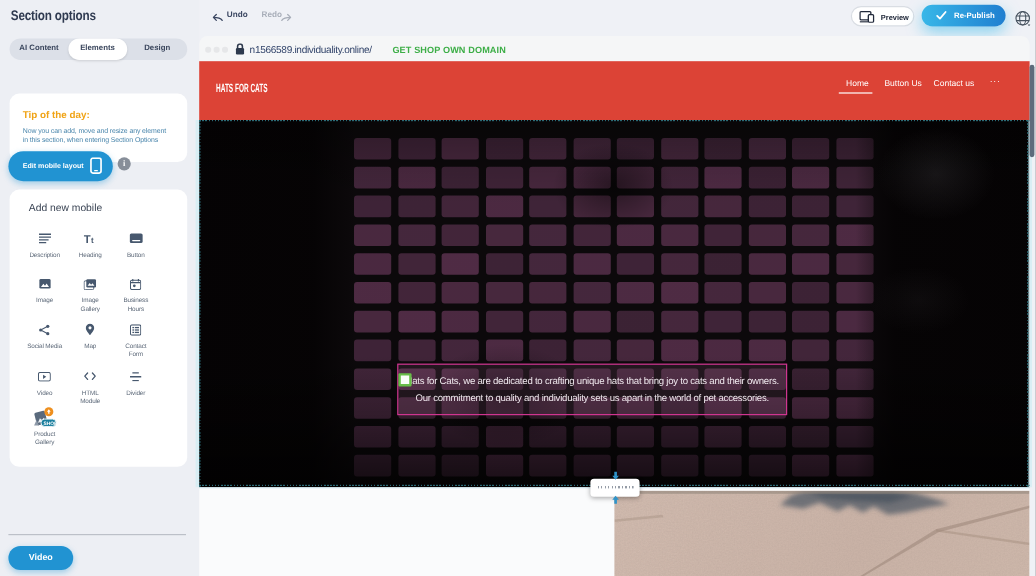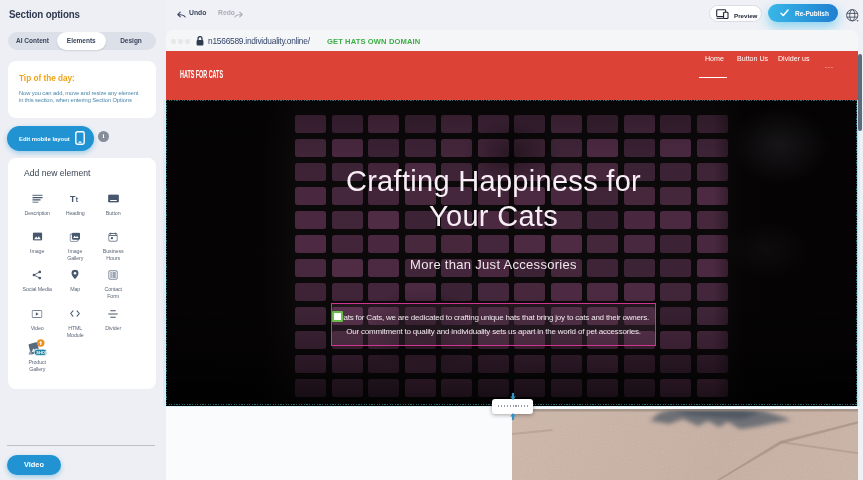--- a/index.html
+++ b/index.html
@@ -272,7 +272,7 @@
  <path d="M2 4.2 V2.6 a2 2 0 0 1 4 0 V4.2" fill="none" stroke="#2e3a4d" stroke-width="1.3"></path>
 </svg>
 <div id="url">n1566589.individuality.online/</div>
-<div id="getdom">GET HATS OWN DOMAIN</div>
+<div id="getdom">GET SHOP OWN DOMAIN</div>
 
 <div id="redhead">
   <div id="logo">HATS&nbsp;FOR&nbsp;CATS</div>

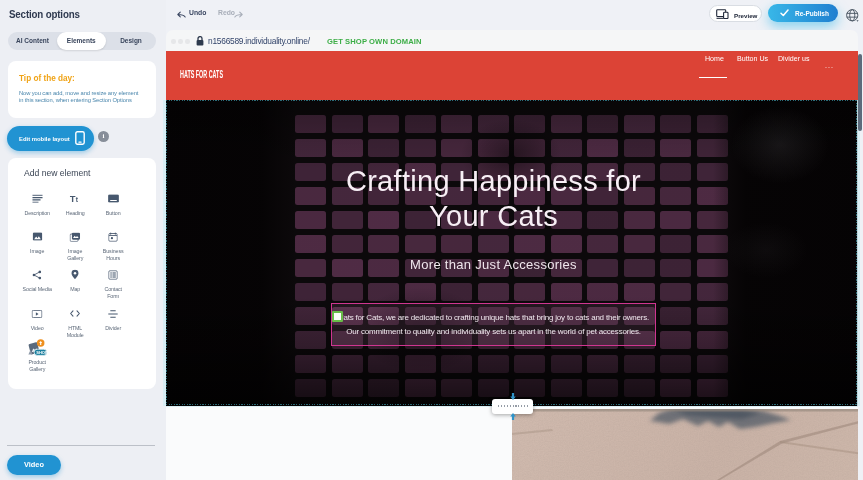--- a/index.html
+++ b/index.html
@@ -41,7 +41,7 @@
 #getdom{position:absolute;left:327px;top:37px;font-size:7.6px;font-weight:bold;color:#3dae47;letter-spacing:.1px}
 #redhead{position:absolute;left:166px;top:51px;width:692px;height:49px;background:#dc4336}
 #logo{position:absolute;left:14px;top:17.5px;font-size:10px;font-weight:bold;color:#fff;transform:scale(.54,1.0);transform-origin:left center;letter-spacing:0px;white-space:nowrap}
-.nav{position:absolute;top:4px;font-size:7.1px;color:#fff}
+.nav{position:absolute;top:15px;font-size:7.1px;color:#fff}
 #homeline{position:absolute;left:533px;top:25.5px;width:28px;height:1.5px;background:#fff}
 
 #hero{position:absolute;left:166px;top:100px;width:692px;height:306px;background:#0d0a0c;overflow:hidden}

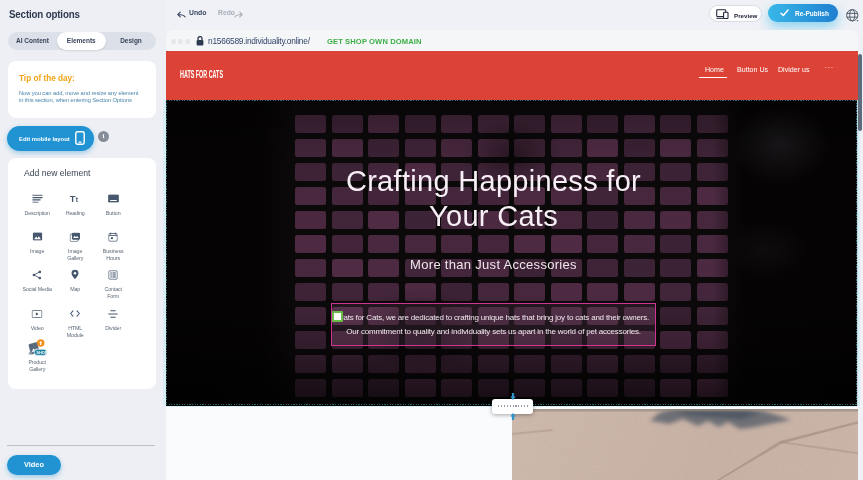--- a/index.html
+++ b/index.html
@@ -279,7 +279,7 @@
   <div class="nav" style="left:539px">Home</div>
   <div id="homeline"></div>
   <div class="nav" style="left:571px">Button Us</div>
-  <div class="nav" style="left:612px">Divider us</div>
+  <div class="nav" style="left:612px">Contact us</div>
   <div class="nav" style="left:659px;letter-spacing:1px;top:11px">...</div>
 </div>
 

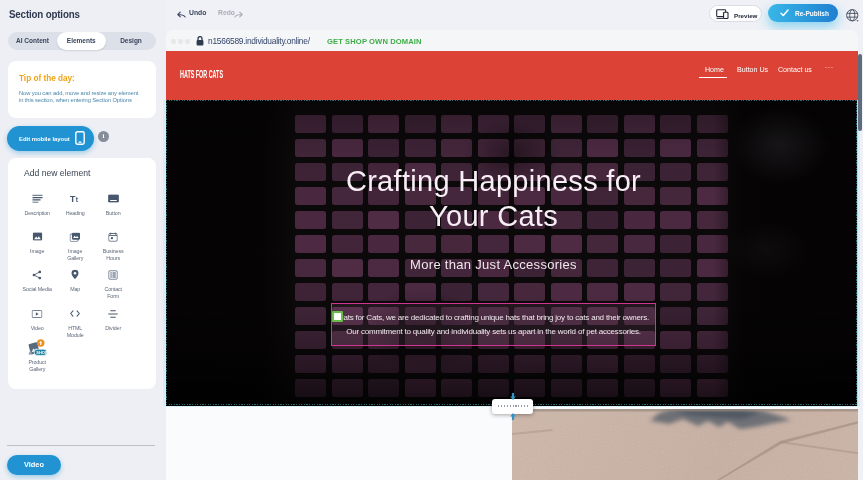--- a/index.html
+++ b/index.html
@@ -12,7 +12,7 @@
 #tabs .t{position:absolute;top:0;height:18px;line-height:18px;font-size:6.5px;font-weight:bold;color:#39455c;text-align:center}
 #tab-el{position:absolute;left:48.5px;top:0px;width:49.5px;height:18px;background:#fff;border-radius:9px;box-shadow:0 1px 2px rgba(0,0,0,.12)}
 .card{position:absolute;left:8px;width:148px;background:#fff;border-radius:8px}
-#tip{top:61px;height:57px}
+#tip{top:78px;height:57px}
 #tip h3{position:absolute;left:11px;top:13px;font-size:8.2px;color:#f0a315;font-weight:bold}
 #tip p{position:absolute;left:11px;top:29px;width:136px;font-size:5.8px;letter-spacing:-0.1px;line-height:7.2px;color:#4a86ac}
 #mob{position:absolute;left:7px;top:126px;width:87px;height:25px;background:#2193d2;border-radius:13px;box-shadow:0 2px 5px rgba(33,147,210,.4)}

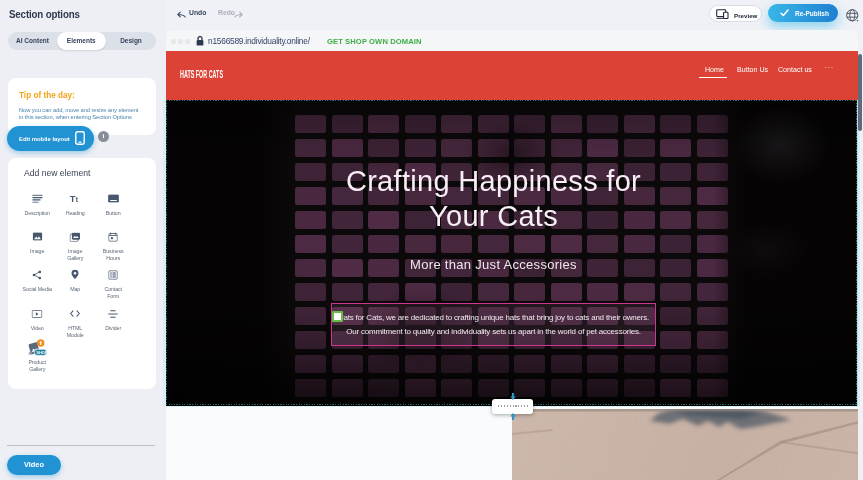--- a/index.html
+++ b/index.html
@@ -98,7 +98,7 @@
 </div>
 <div id="info">i</div>
 <div class="card" id="add">
-  <h3>Add new element</h3>
+  <h3>Add new mobile</h3>
   <div class="cell" style="left:10.2px;top:32px">
       <div style="height:17px;display:flex;align-items:center;justify-content:center">
         <svg width="17" height="13" viewBox="0 0 17 13">

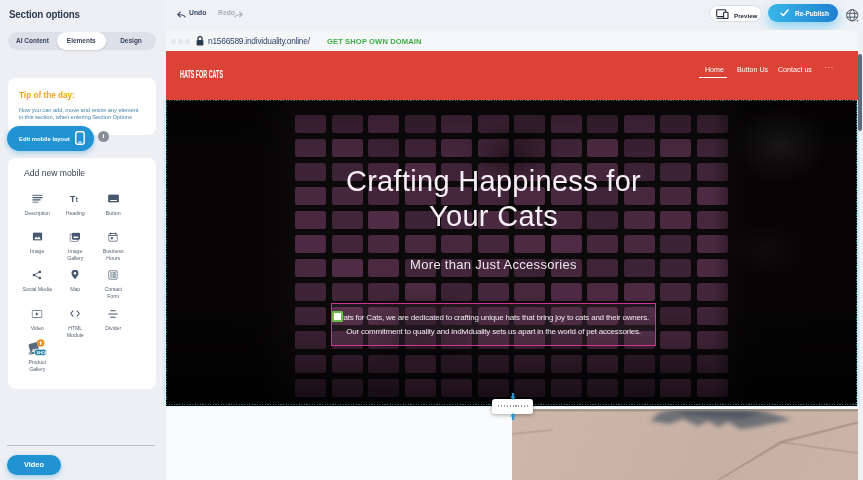--- a/index.html
+++ b/index.html
@@ -429,7 +429,6 @@
 <div class="tl" style="left:494.0px;top:279px;background:#552f49"></div>
 <div class="tl" style="left:530.5px;top:279px;background:#58304c"></div>
 <div id="vig"></div>
-<div id="h1a">Crafting Happiness for<br>Your Cats</div>
 <div id="sub">More than Just Accessories</div>
 <div id="tbox">
       <p>Hats for Cats, we are dedicated to crafting unique hats that bring joy to cats and their owners.<br>Our commitment to quality and individuality sets us apart in the world of pet accessories.</p>

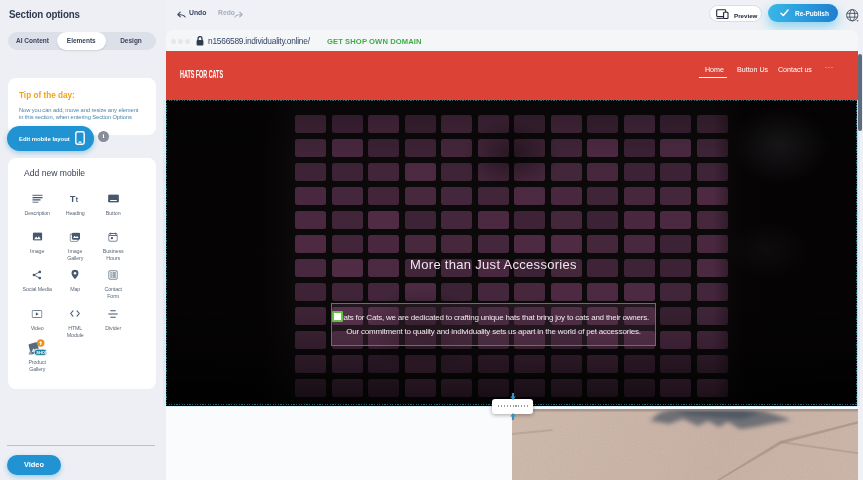--- a/index.html
+++ b/index.html
@@ -429,7 +429,6 @@
 <div class="tl" style="left:494.0px;top:279px;background:#552f49"></div>
 <div class="tl" style="left:530.5px;top:279px;background:#58304c"></div>
 <div id="vig"></div>
-<div id="sub">More than Just Accessories</div>
 <div id="tbox">
       <p>Hats for Cats, we are dedicated to crafting unique hats that bring joy to cats and their owners.<br>Our commitment to quality and individuality sets us apart in the world of pet accessories.</p>
     </div>

